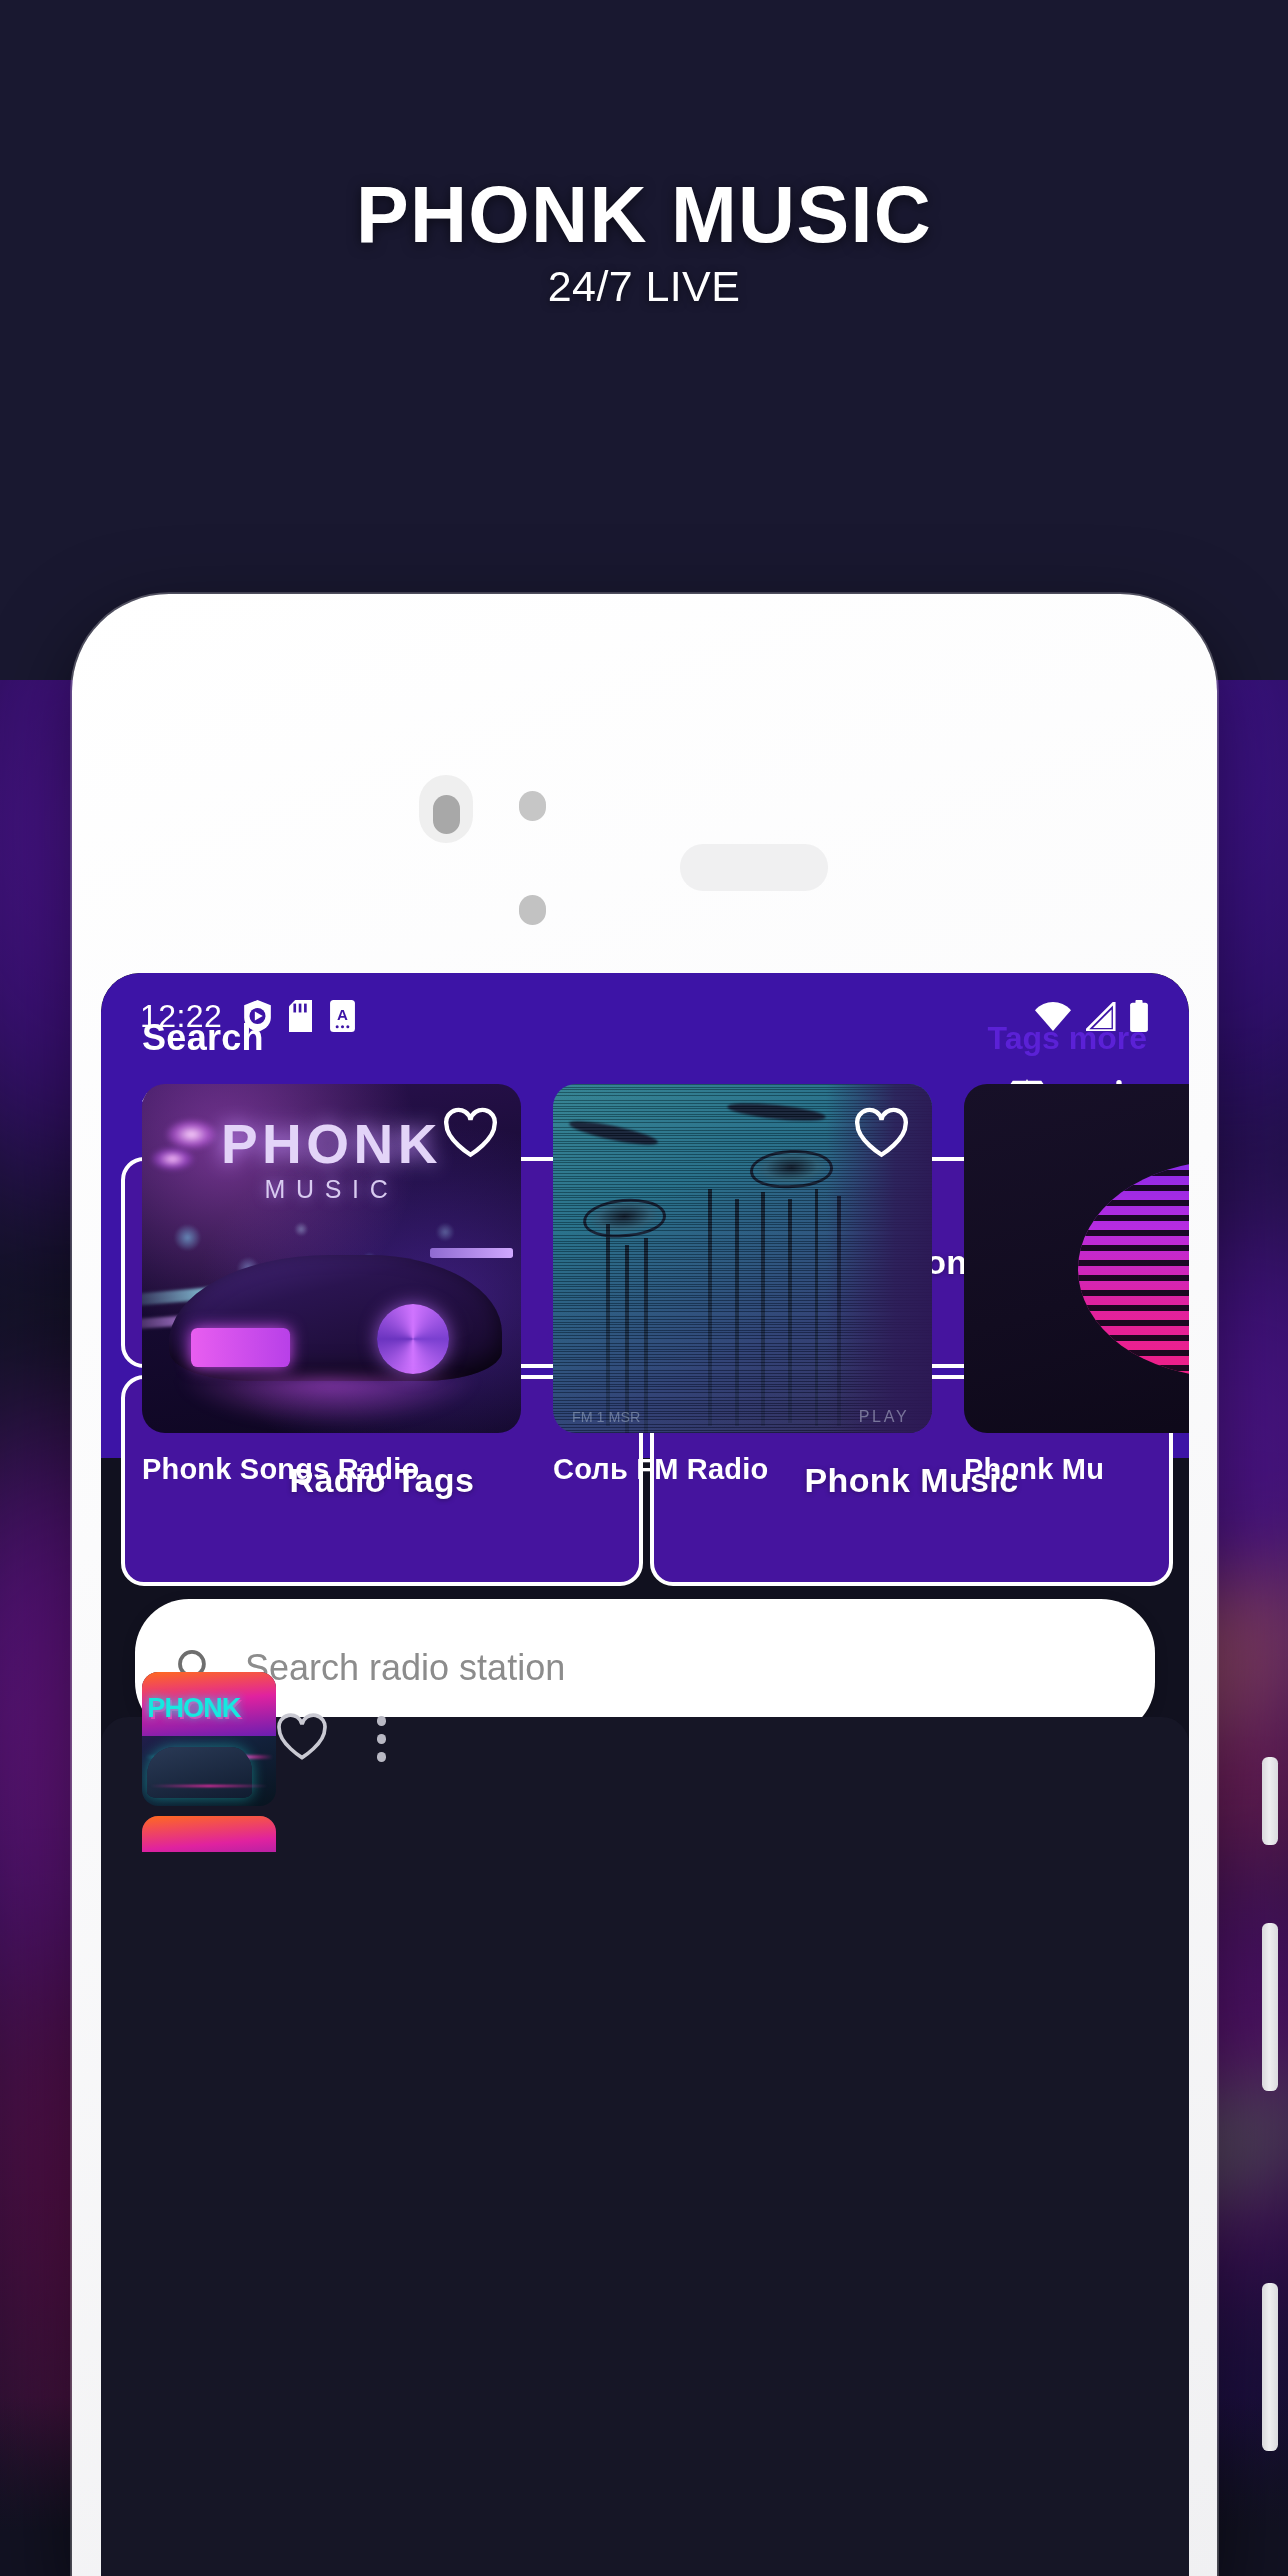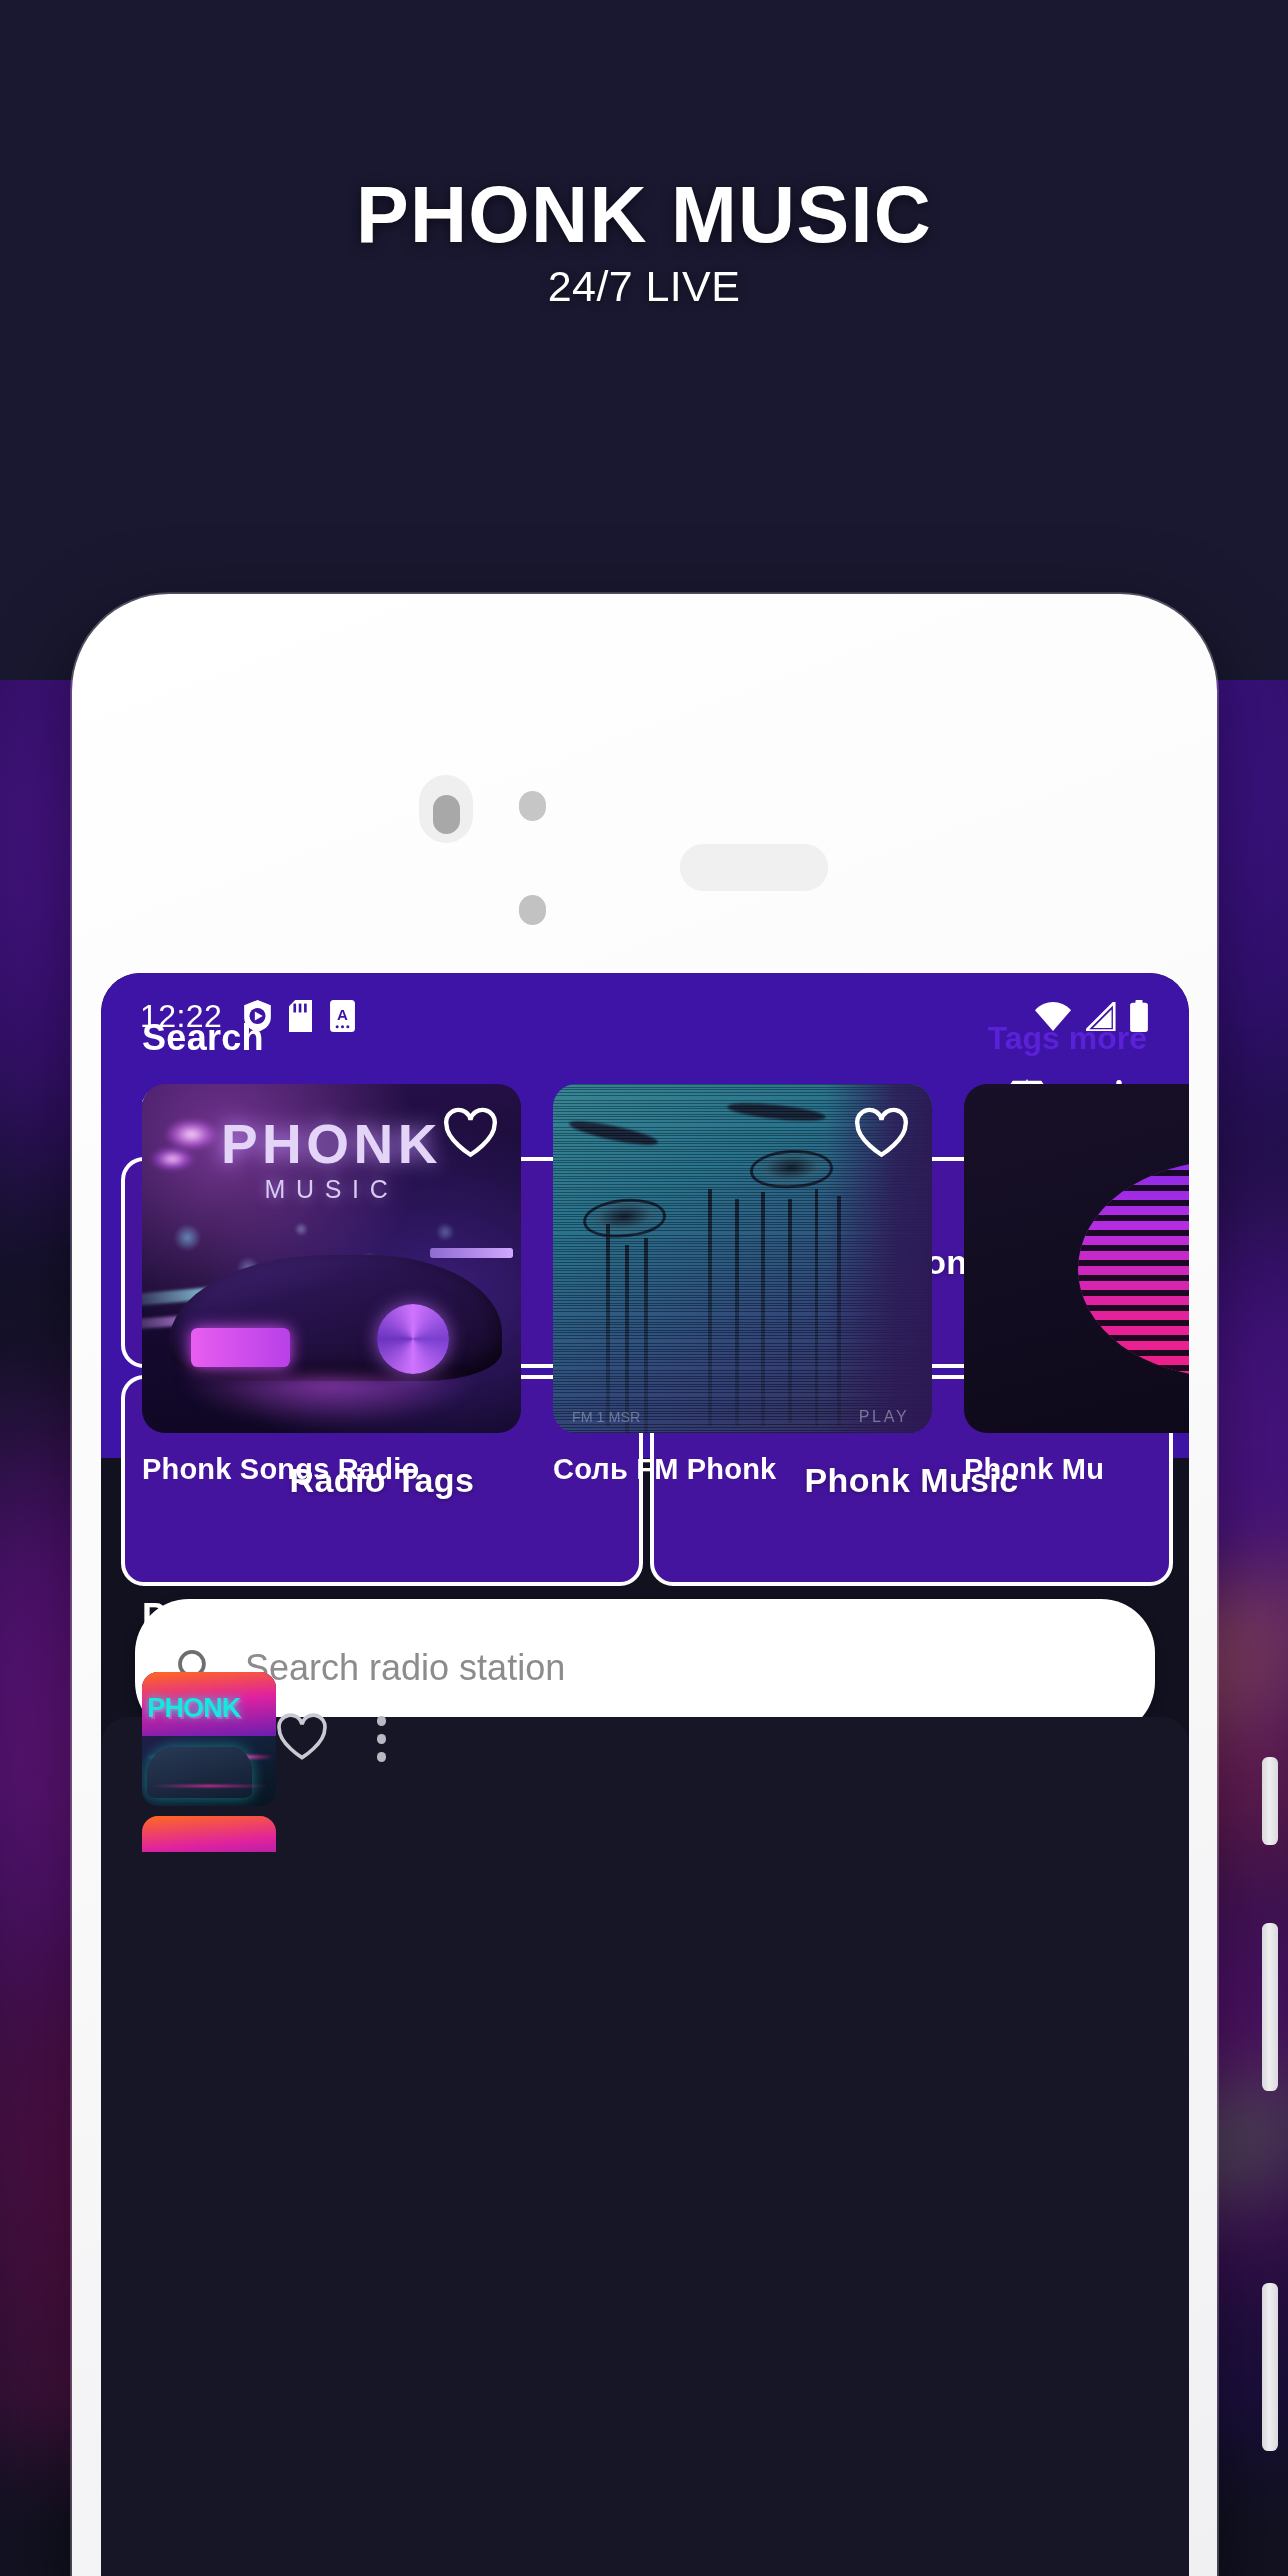--- a/index.html
+++ b/index.html
@@ -471,7 +471,7 @@
             </svg>
           </span>
         </div>
-        <div class="card-name">Соль FM Phonk</div>
+        <div class="card-name">Соль FM Radio</div>
       </div>
 
       <div class="card">

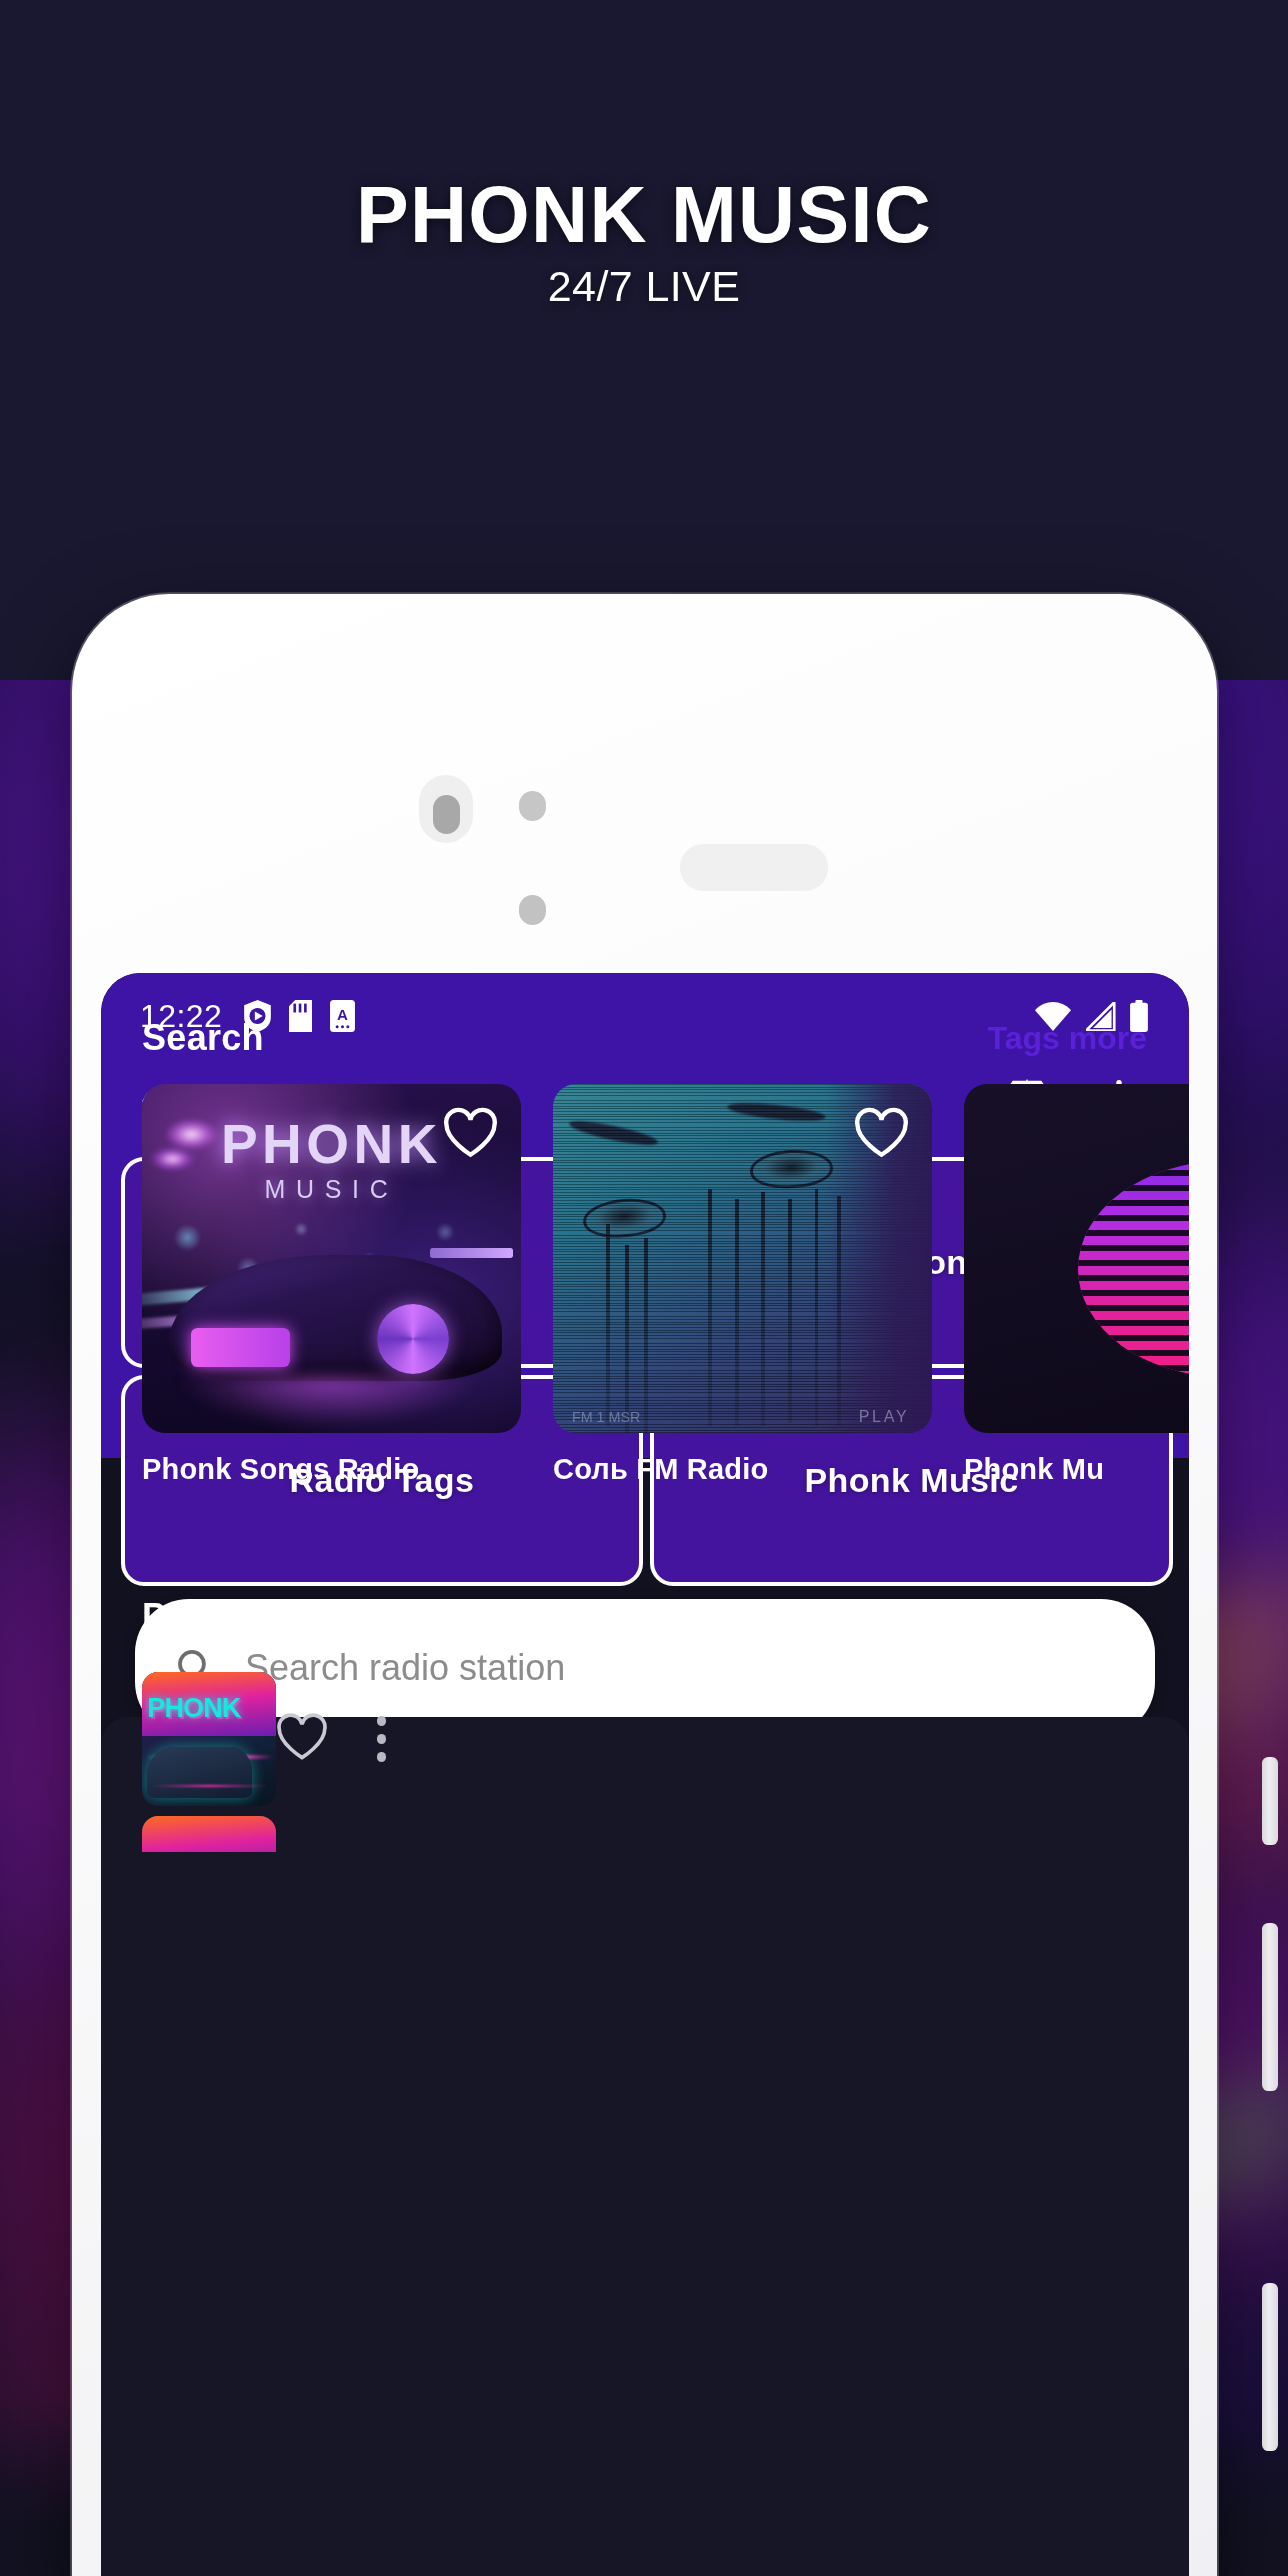--- a/index.html
+++ b/index.html
@@ -485,9 +485,6 @@
 
     </div>
 
-    <div class="sec-head head-popular">
-      <div class="sec-title">Popular stations</div>
-    </div>
 
     <div class="plist">
       <div class="prow">

